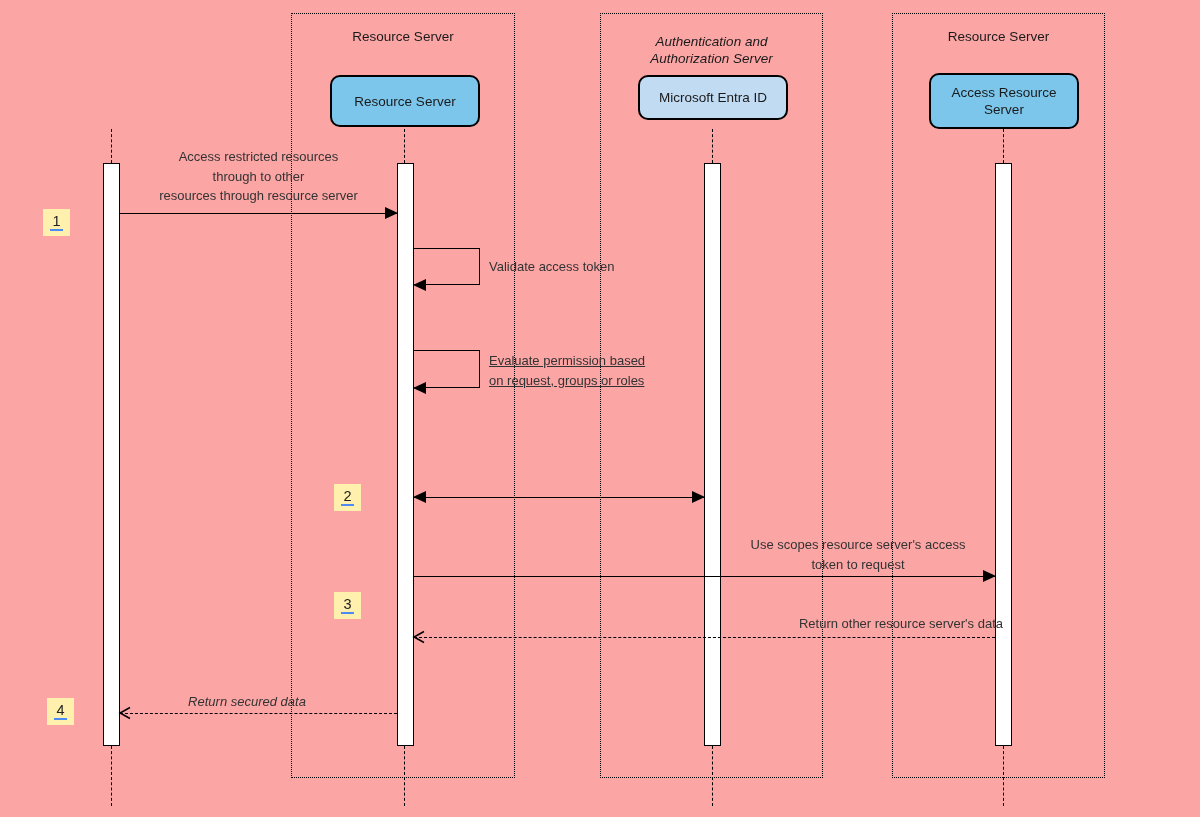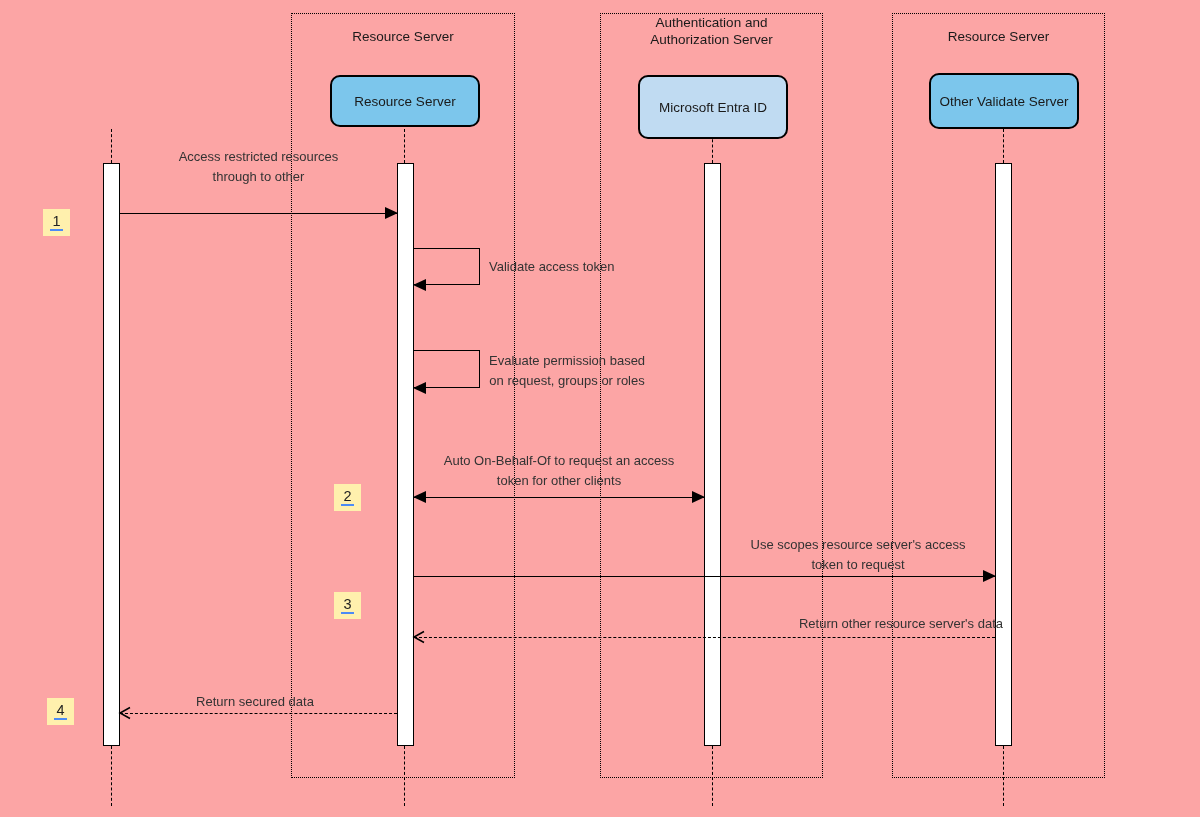--- a/index.html
+++ b/index.html
@@ -72,7 +72,7 @@
     <div class="group-title" style="margin-top:14px;">Resource Server</div>
   </div>
   <div class="group" style="left:600px; top:13px; width:223px; height:765px;">
-    <div class="group-title" style="margin-top:0; width:170px;">Authentication and Authorization Server</div>
+    <div class="group-title" style="margin-top:19px; width:170px;font-style:italic;">Authentication and Authorization Server</div>
   </div>
   <div class="group" style="left:892px; top:13px; width:213px; height:765px;">
     <div class="group-title" style="margin-top:14px;">Resource Server</div>

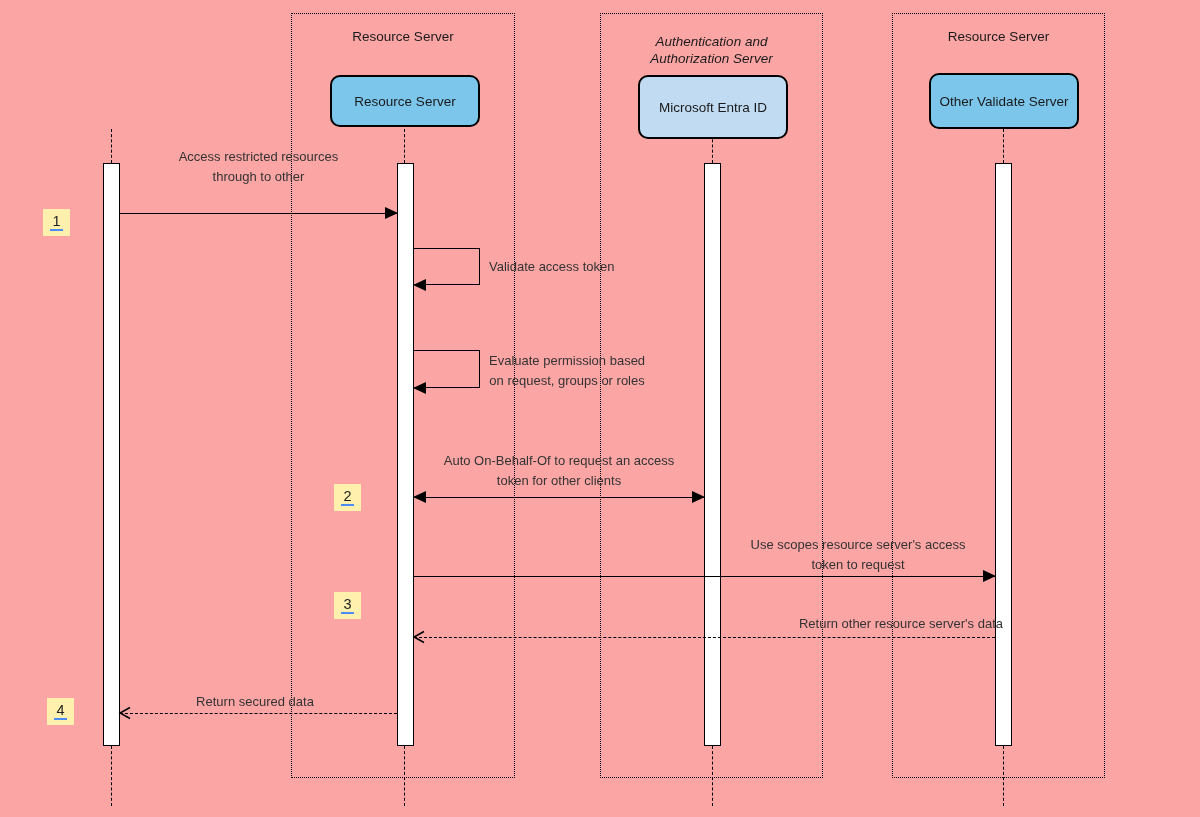--- a/index.html
+++ b/index.html
@@ -91,7 +91,7 @@
   <div class="actor blue" style="left:330px; top:75px; width:150px; height:52px;">
     <span>Resource Server</span>
   </div>
-  <div class="actor lblue" style="left:638px; top:75px; width:150px; height:64px;">
+  <div class="actor lblue" style="left:638px; top:75px; width:150px; height:45px;">
     <span>Microsoft Entra ID</span>
   </div>
   <div class="actor blue" style="left:929px; top:73px; width:150px; height:56px;">

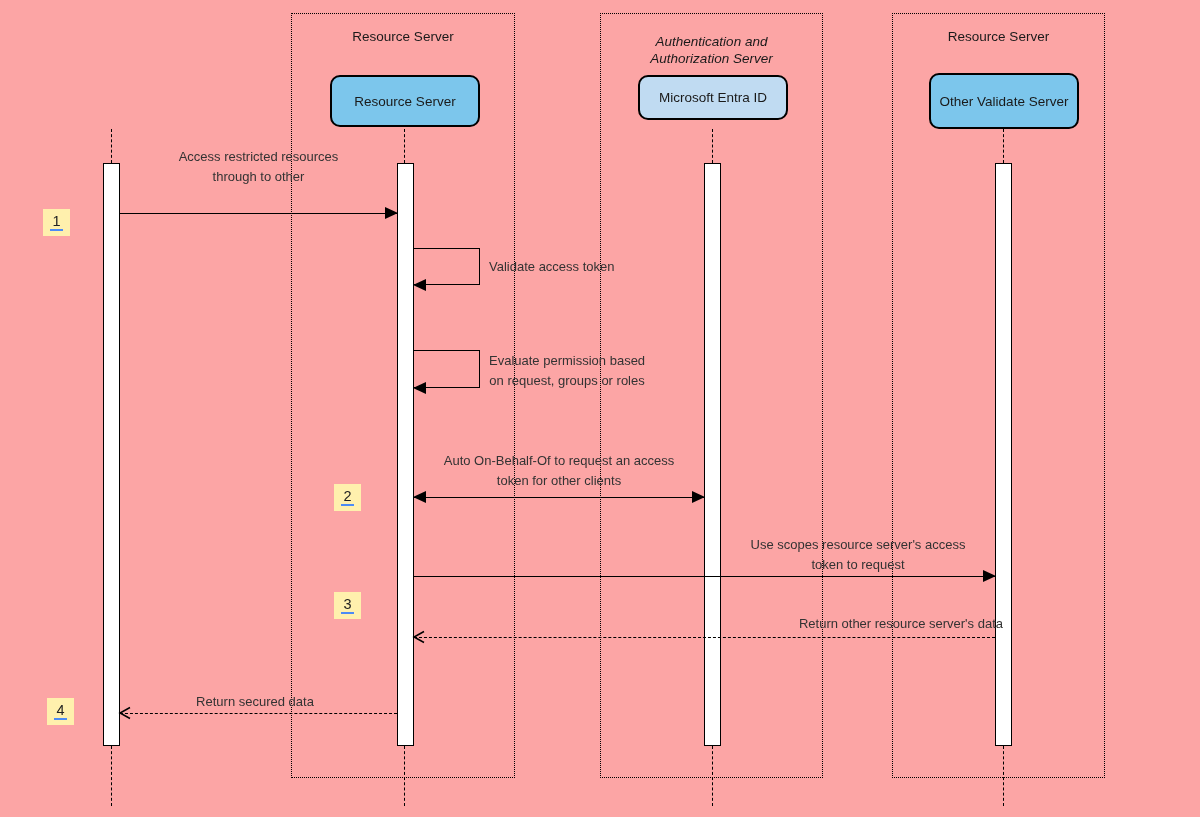--- a/index.html
+++ b/index.html
@@ -95,7 +95,7 @@
     <span>Microsoft Entra ID</span>
   </div>
   <div class="actor blue" style="left:929px; top:73px; width:150px; height:56px;">
-    <span>Other Validate Server</span>
+    <span>Access Resource Server</span>
   </div>
 
   <div class="bar" style="left:103px; top:163px; height:583px;"></div>

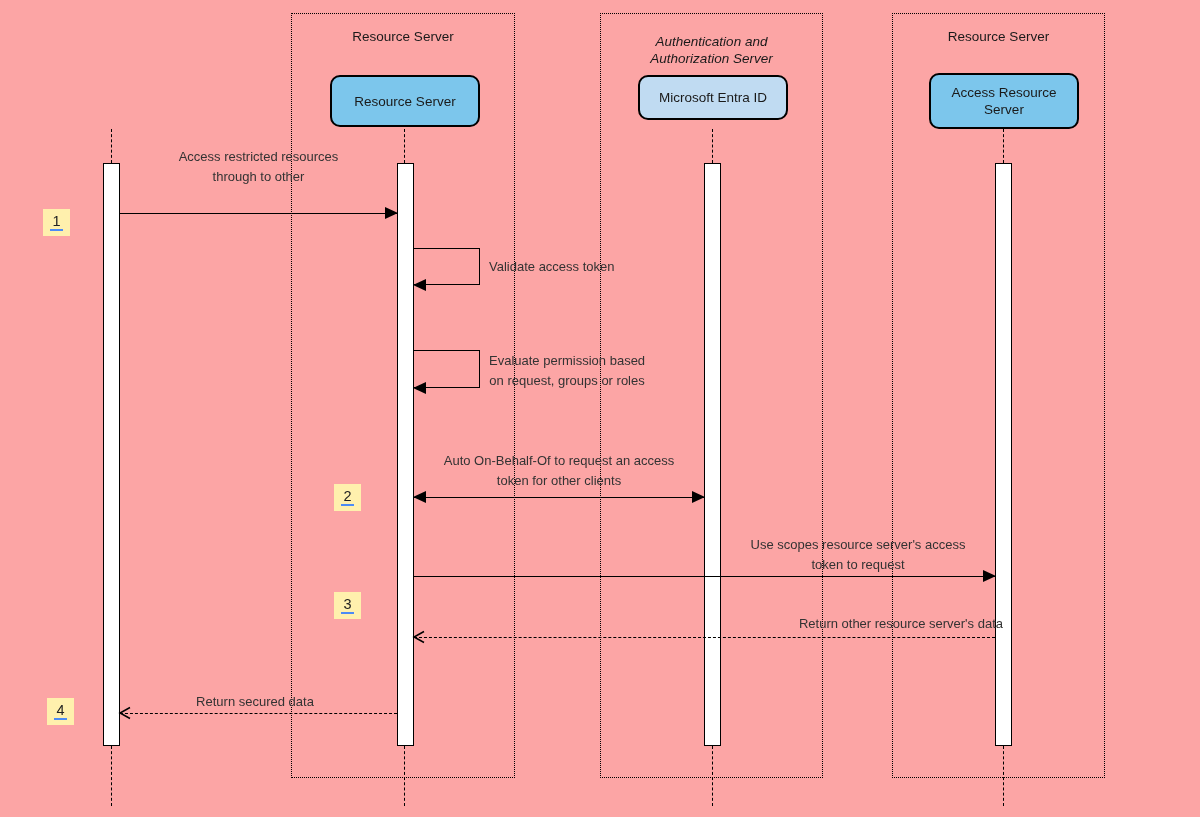--- a/index.html
+++ b/index.html
@@ -106,6 +106,7 @@
   <div class="msg" style="left:120px; top:147px; width:277px;">
     <div>Access restricted resources</div>
     <div>through to other</div>
+    <div>resources through resource server</div>
   </div>
   <div class="arrow" style="left:120px; top:213px; width:277px;">
     <span class="ah right"></span>

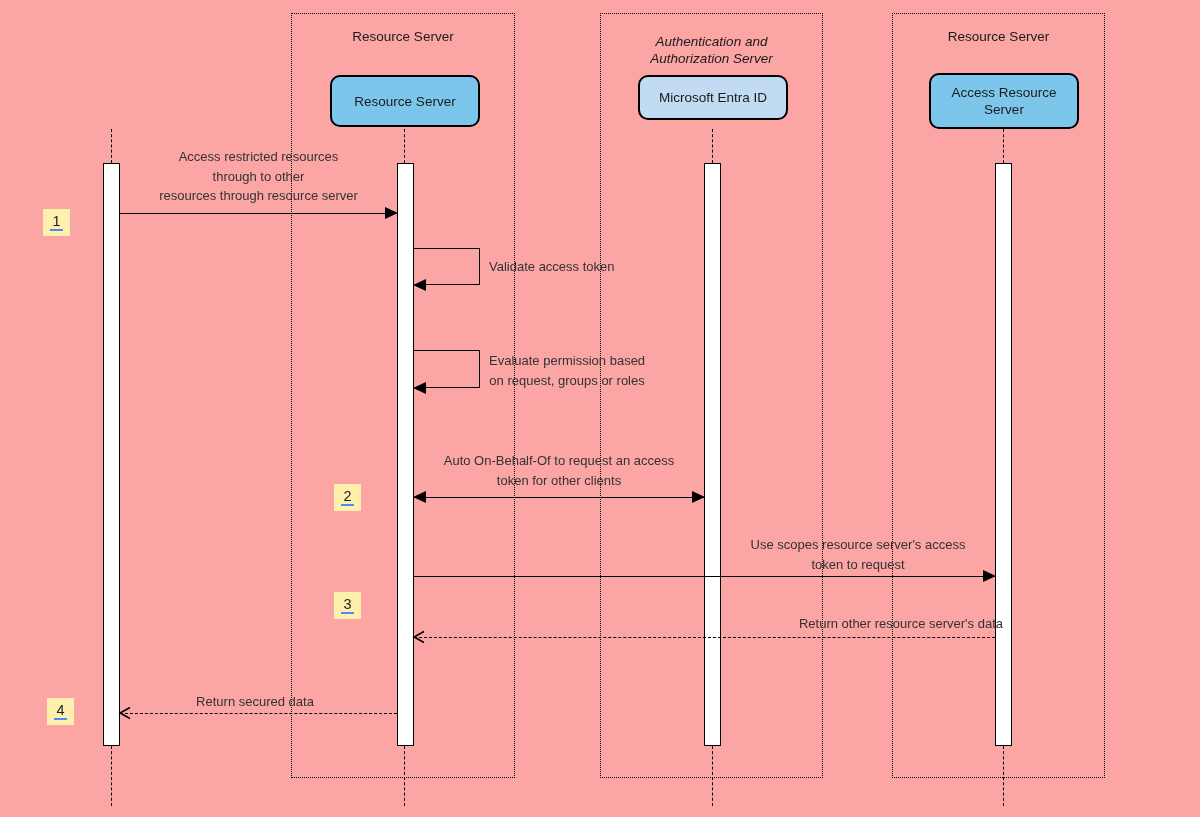--- a/index.html
+++ b/index.html
@@ -54,7 +54,7 @@
     position:absolute; font-size:13px; line-height:19.5px; color:#333;
     text-align:center; z-index:6; white-space:nowrap;
   }
-  .msg.left { text-align:center; }
+  .msg.left { text-align:left; }
   
   .badge {
     position:absolute; box-sizing:border-box; width:27px; height:27px; background:#FFF0AD;

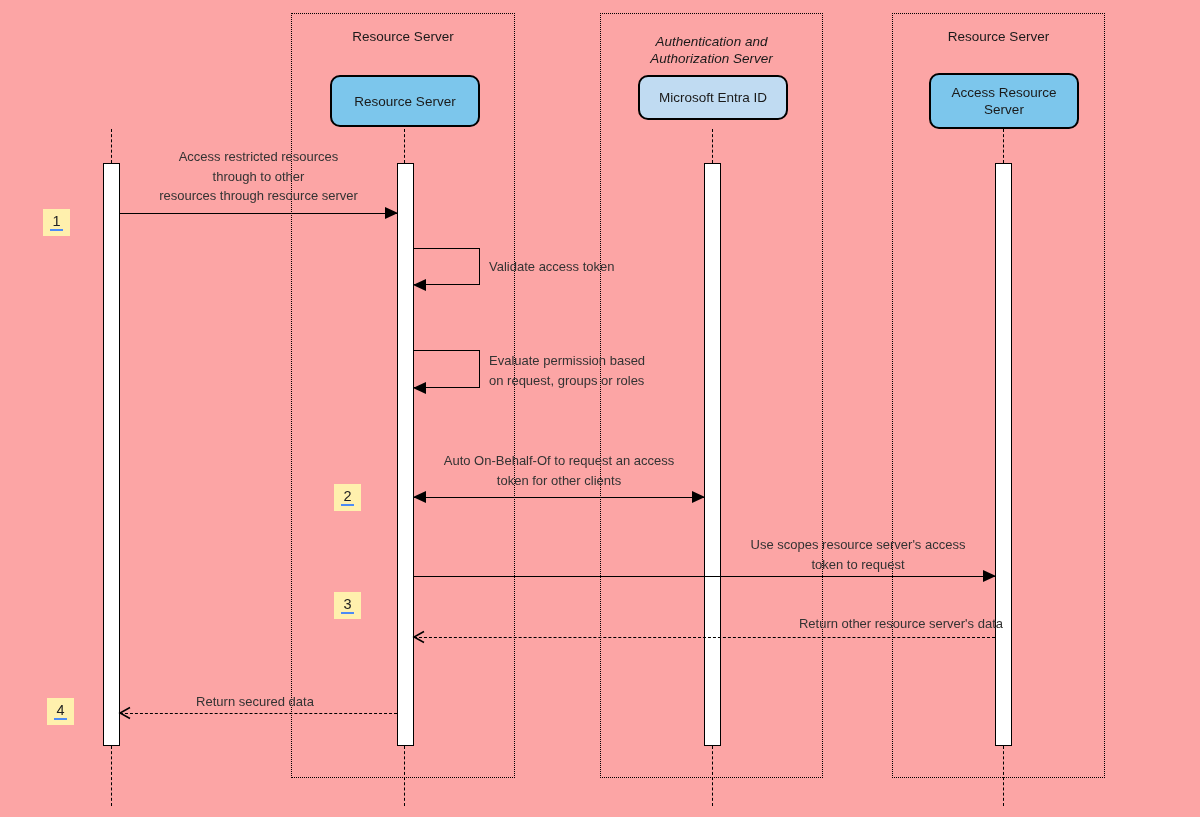--- a/index.html
+++ b/index.html
@@ -125,7 +125,7 @@
   <div class="loop" style="left:414px; top:350px; width:66px; height:38px;">
     <span class="ah-loop"></span>
   </div>
-  <div class="msg left" style="left:489px; top:351px;">
+  <div class="msg left" style="left:489px; top:351px;text-decoration:underline;">
     <div>Evaluate permission based</div>
     <div>on request, groups or roles</div>
   </div>

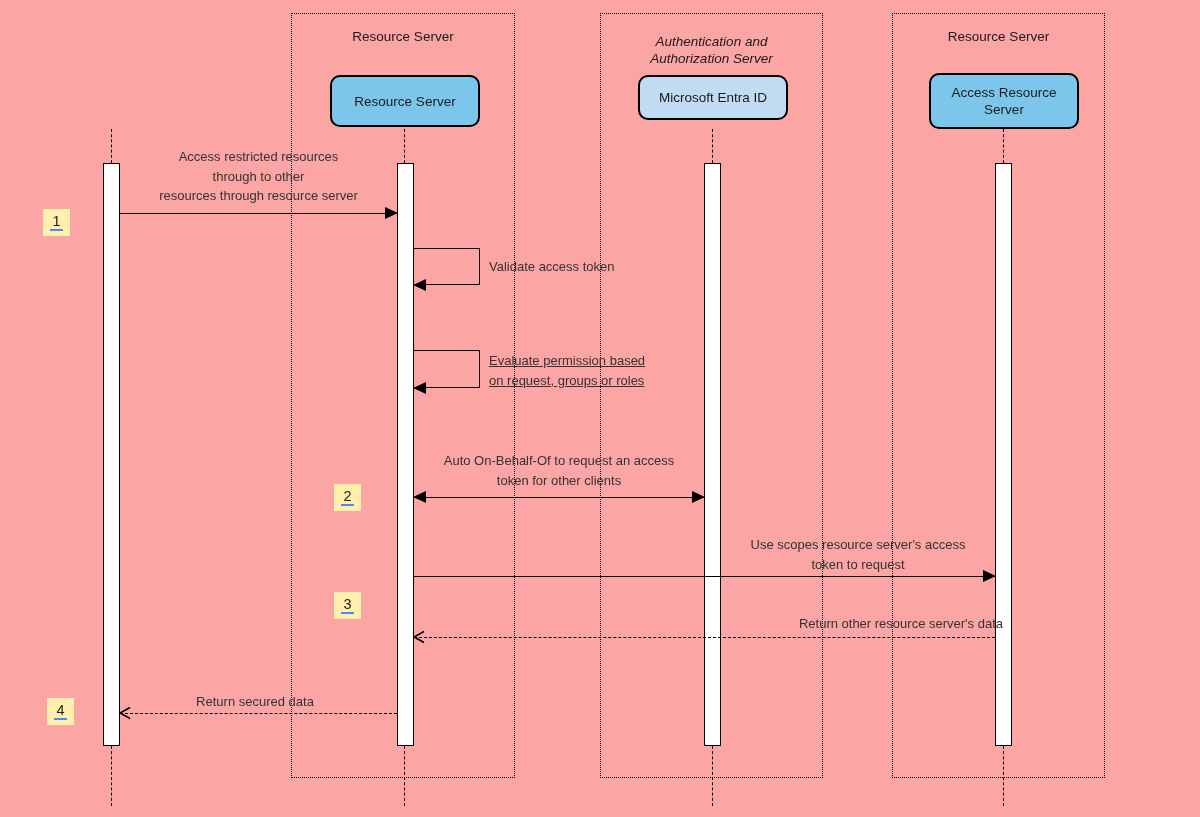--- a/index.html
+++ b/index.html
@@ -130,10 +130,6 @@
     <div>on request, groups or roles</div>
   </div>
 
-  <div class="msg" style="left:414px; top:451px; width:290px;">
-    <div>Auto On-Behalf-Of to request an access</div>
-    <div>token for other clients</div>
-  </div>
   <div class="arrow" style="left:414px; top:497px; width:290px;">
     <span class="ah left"></span>
     <span class="ah right"></span>

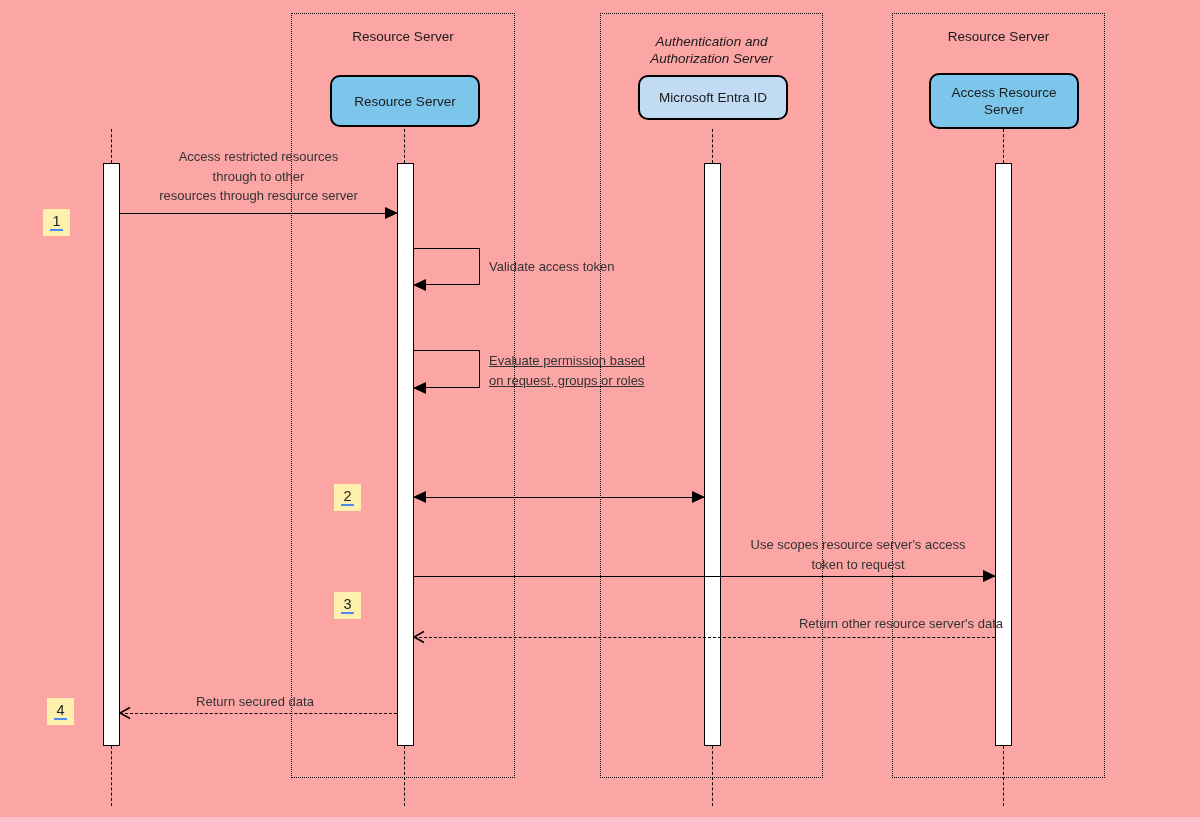--- a/index.html
+++ b/index.html
@@ -158,7 +158,7 @@
     </svg>
   </div>
 
-  <div class="msg" style="left:120px; top:692px; width:270px;">
+  <div class="msg" style="left:112px; top:692px; width:270px;font-style:italic;">
     <div>Return secured data</div>
   </div>
   <div class="arrow dashed" style="left:120px; top:713px; width:277px;">

